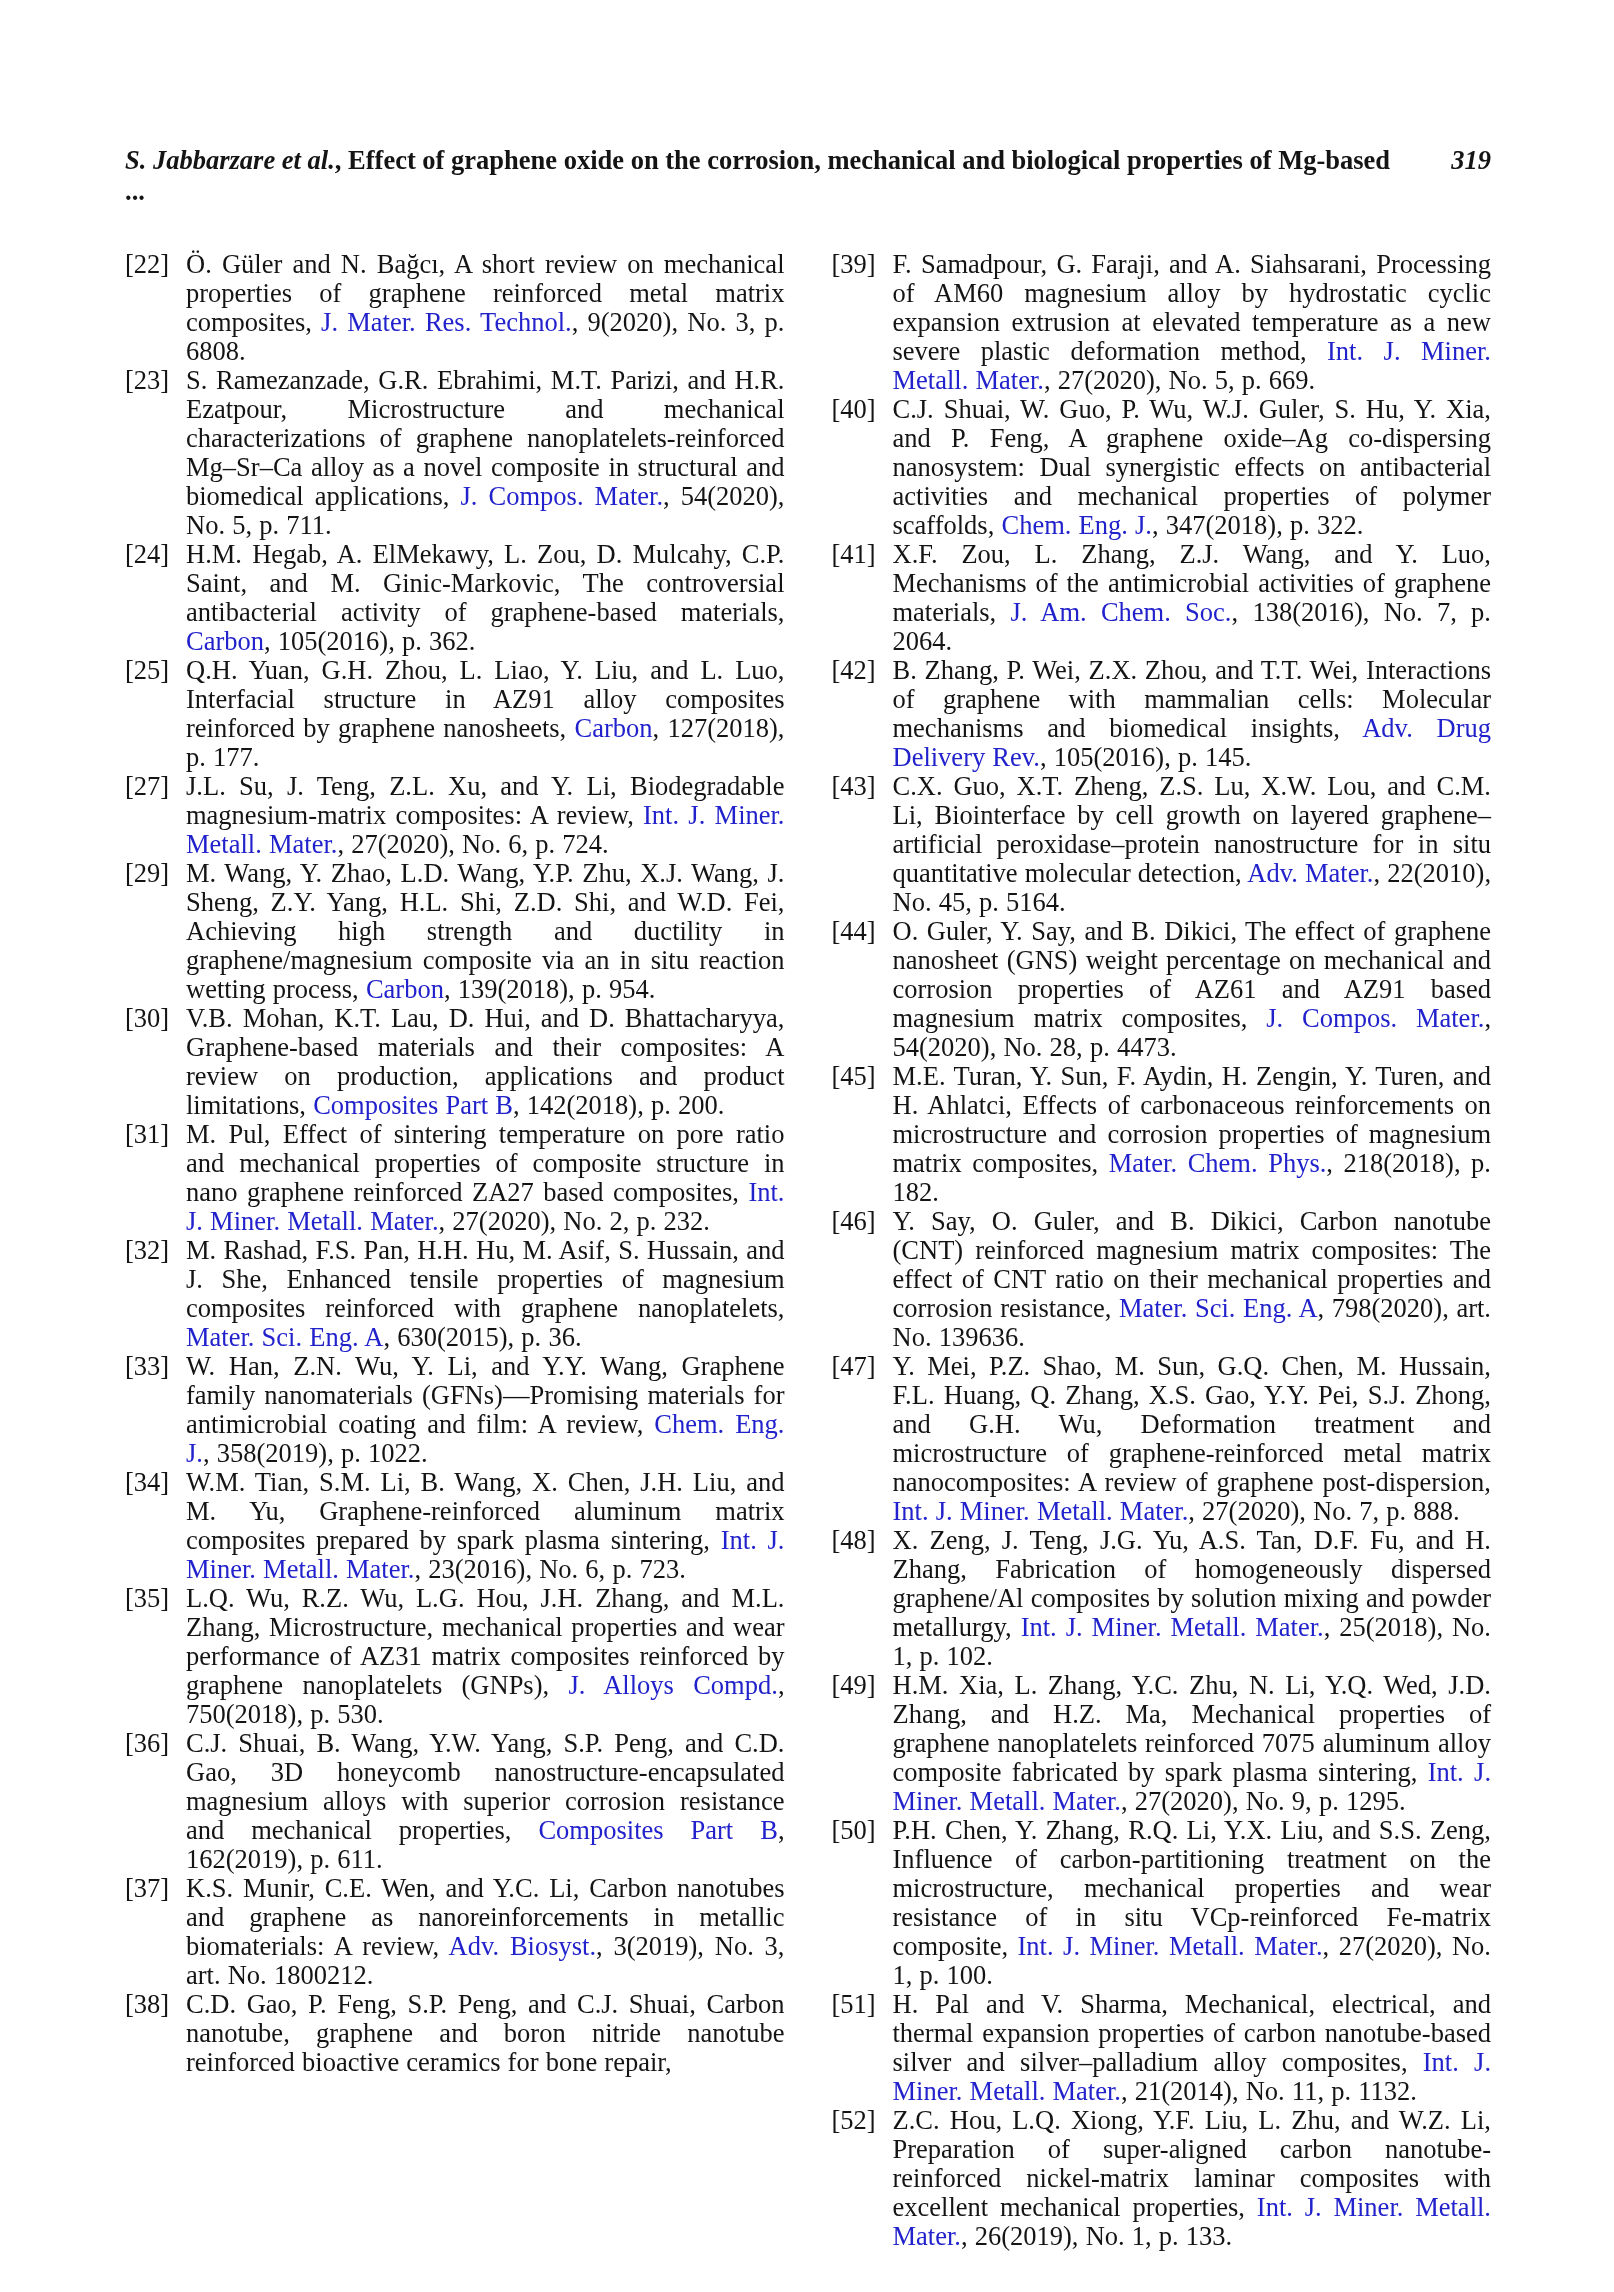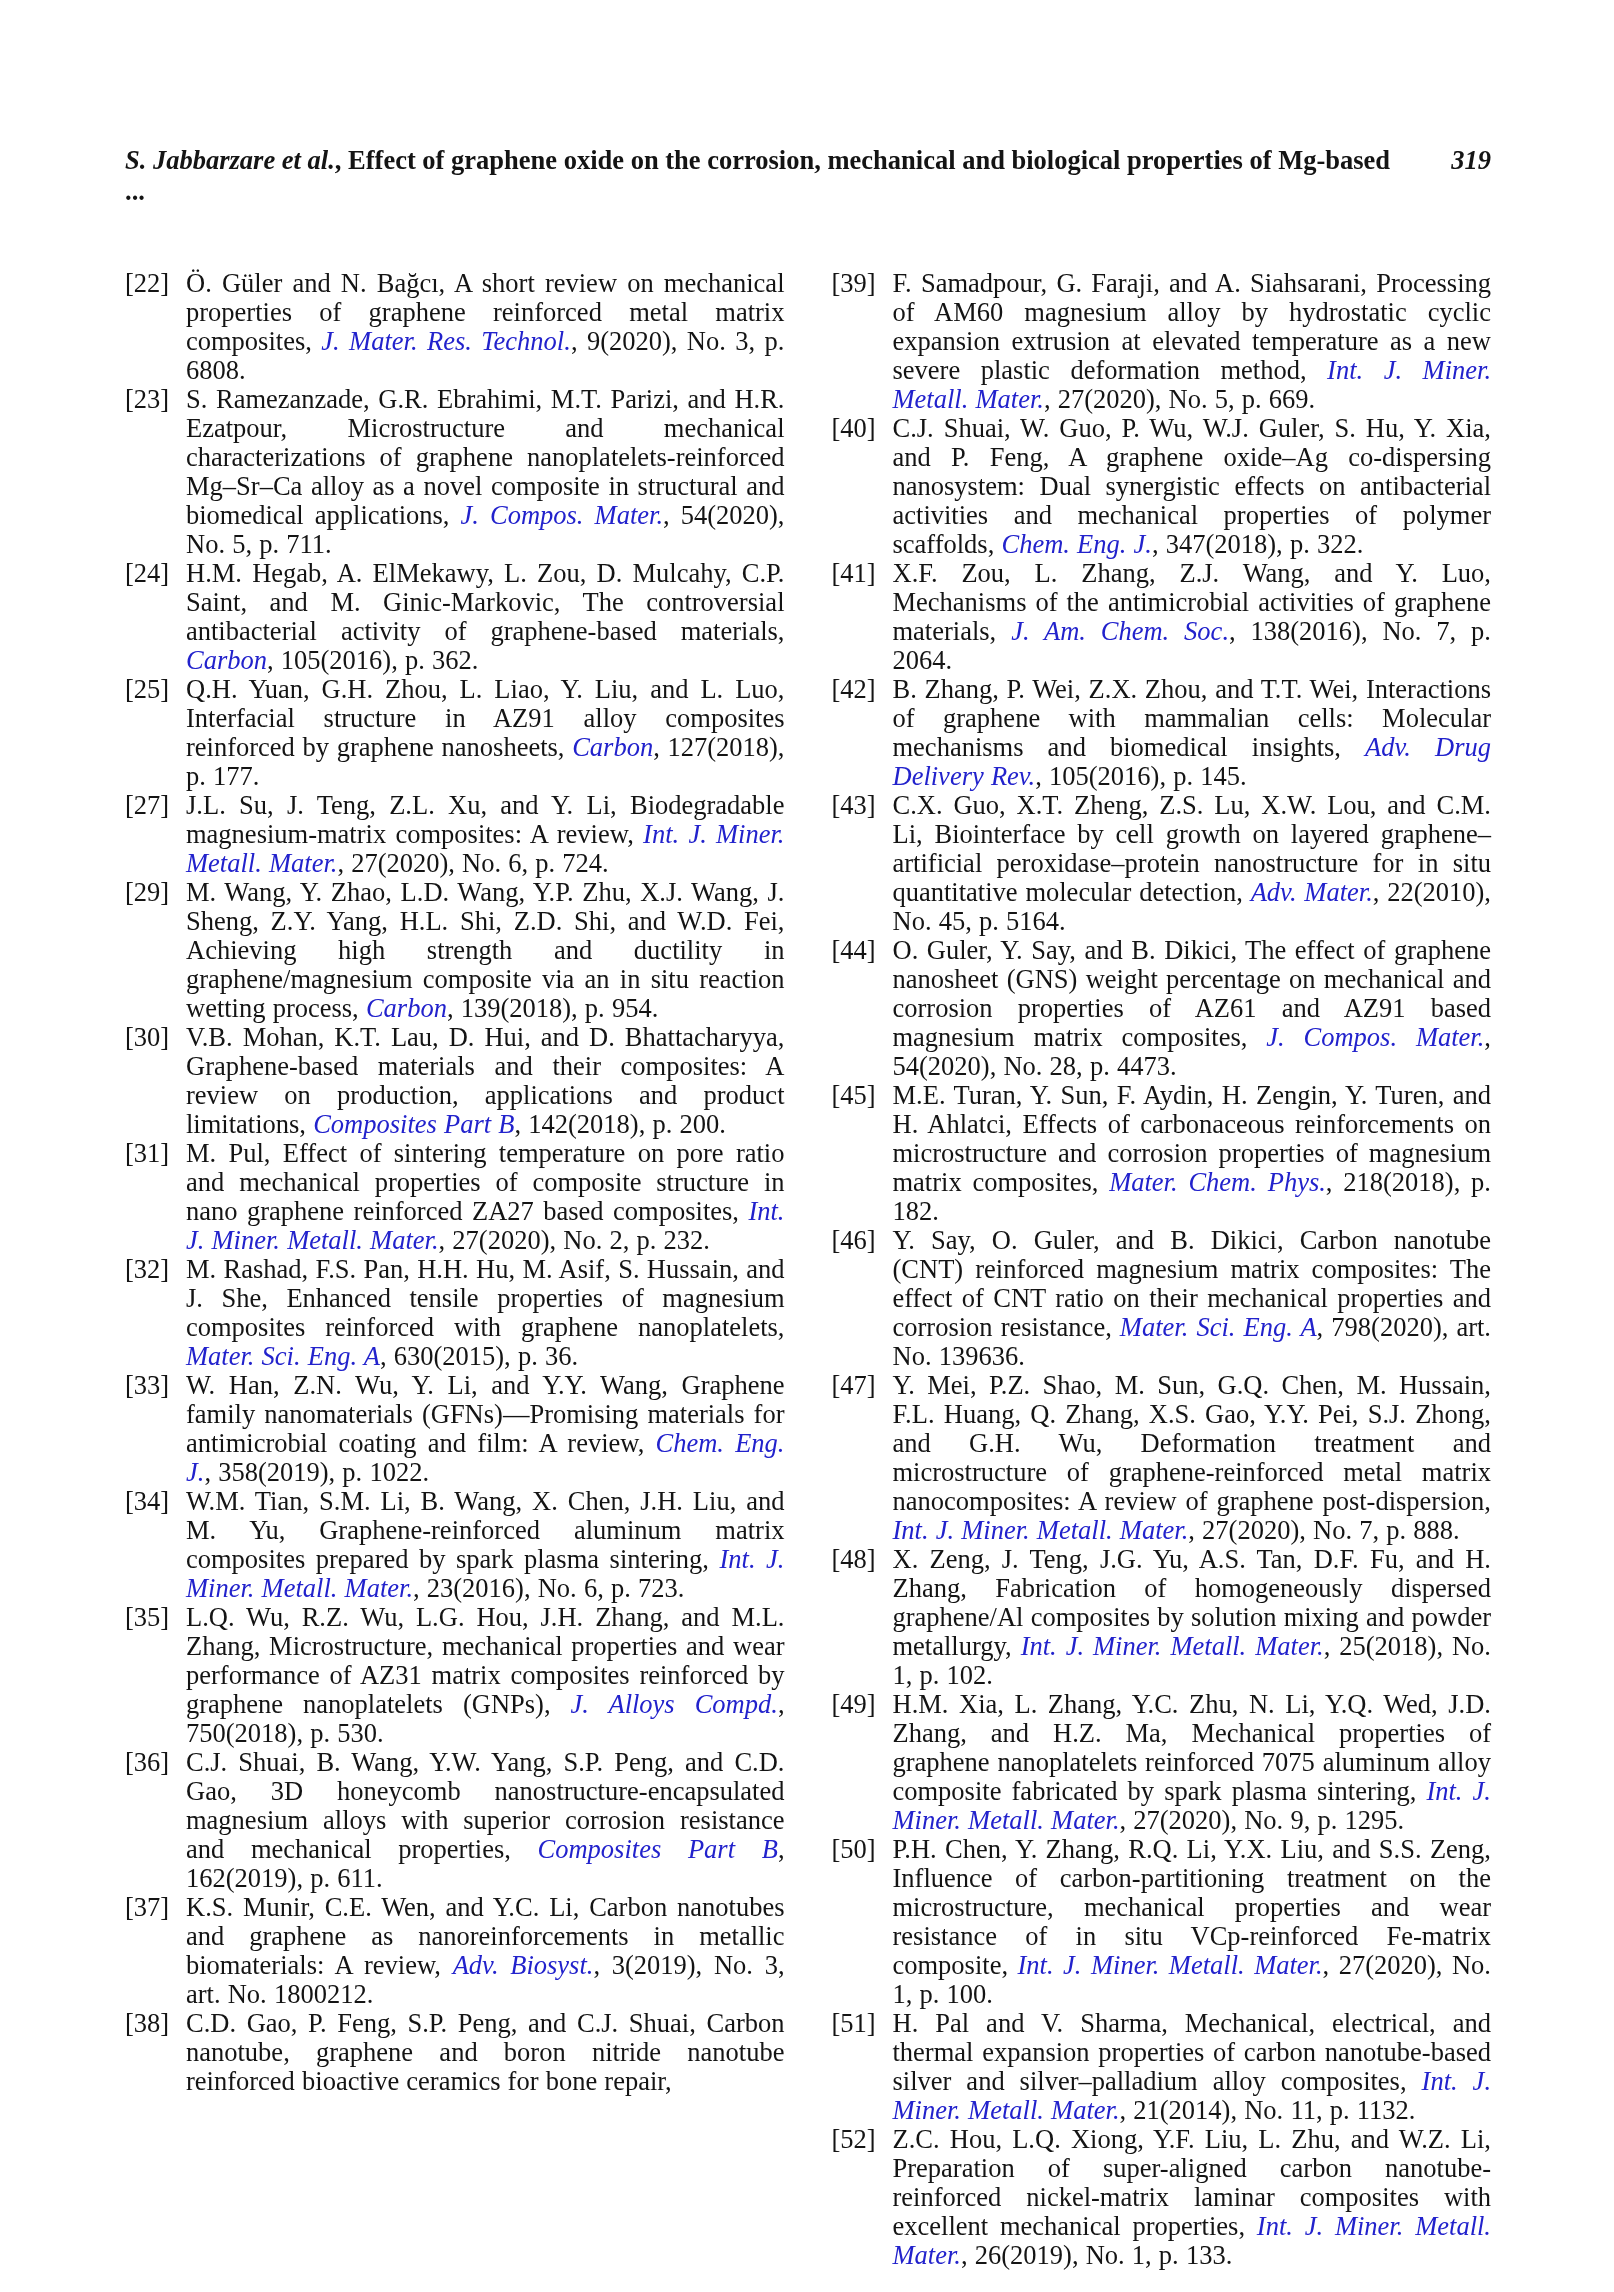--- a/index.html
+++ b/index.html
@@ -25,7 +25,7 @@
     align-items: baseline;
     font-size: 26.5px;
     line-height: 31px;
-    margin-bottom: 62px;
+    margin-bottom: 43px;
   }
   .running-head .head-title {
     font-weight: bold;

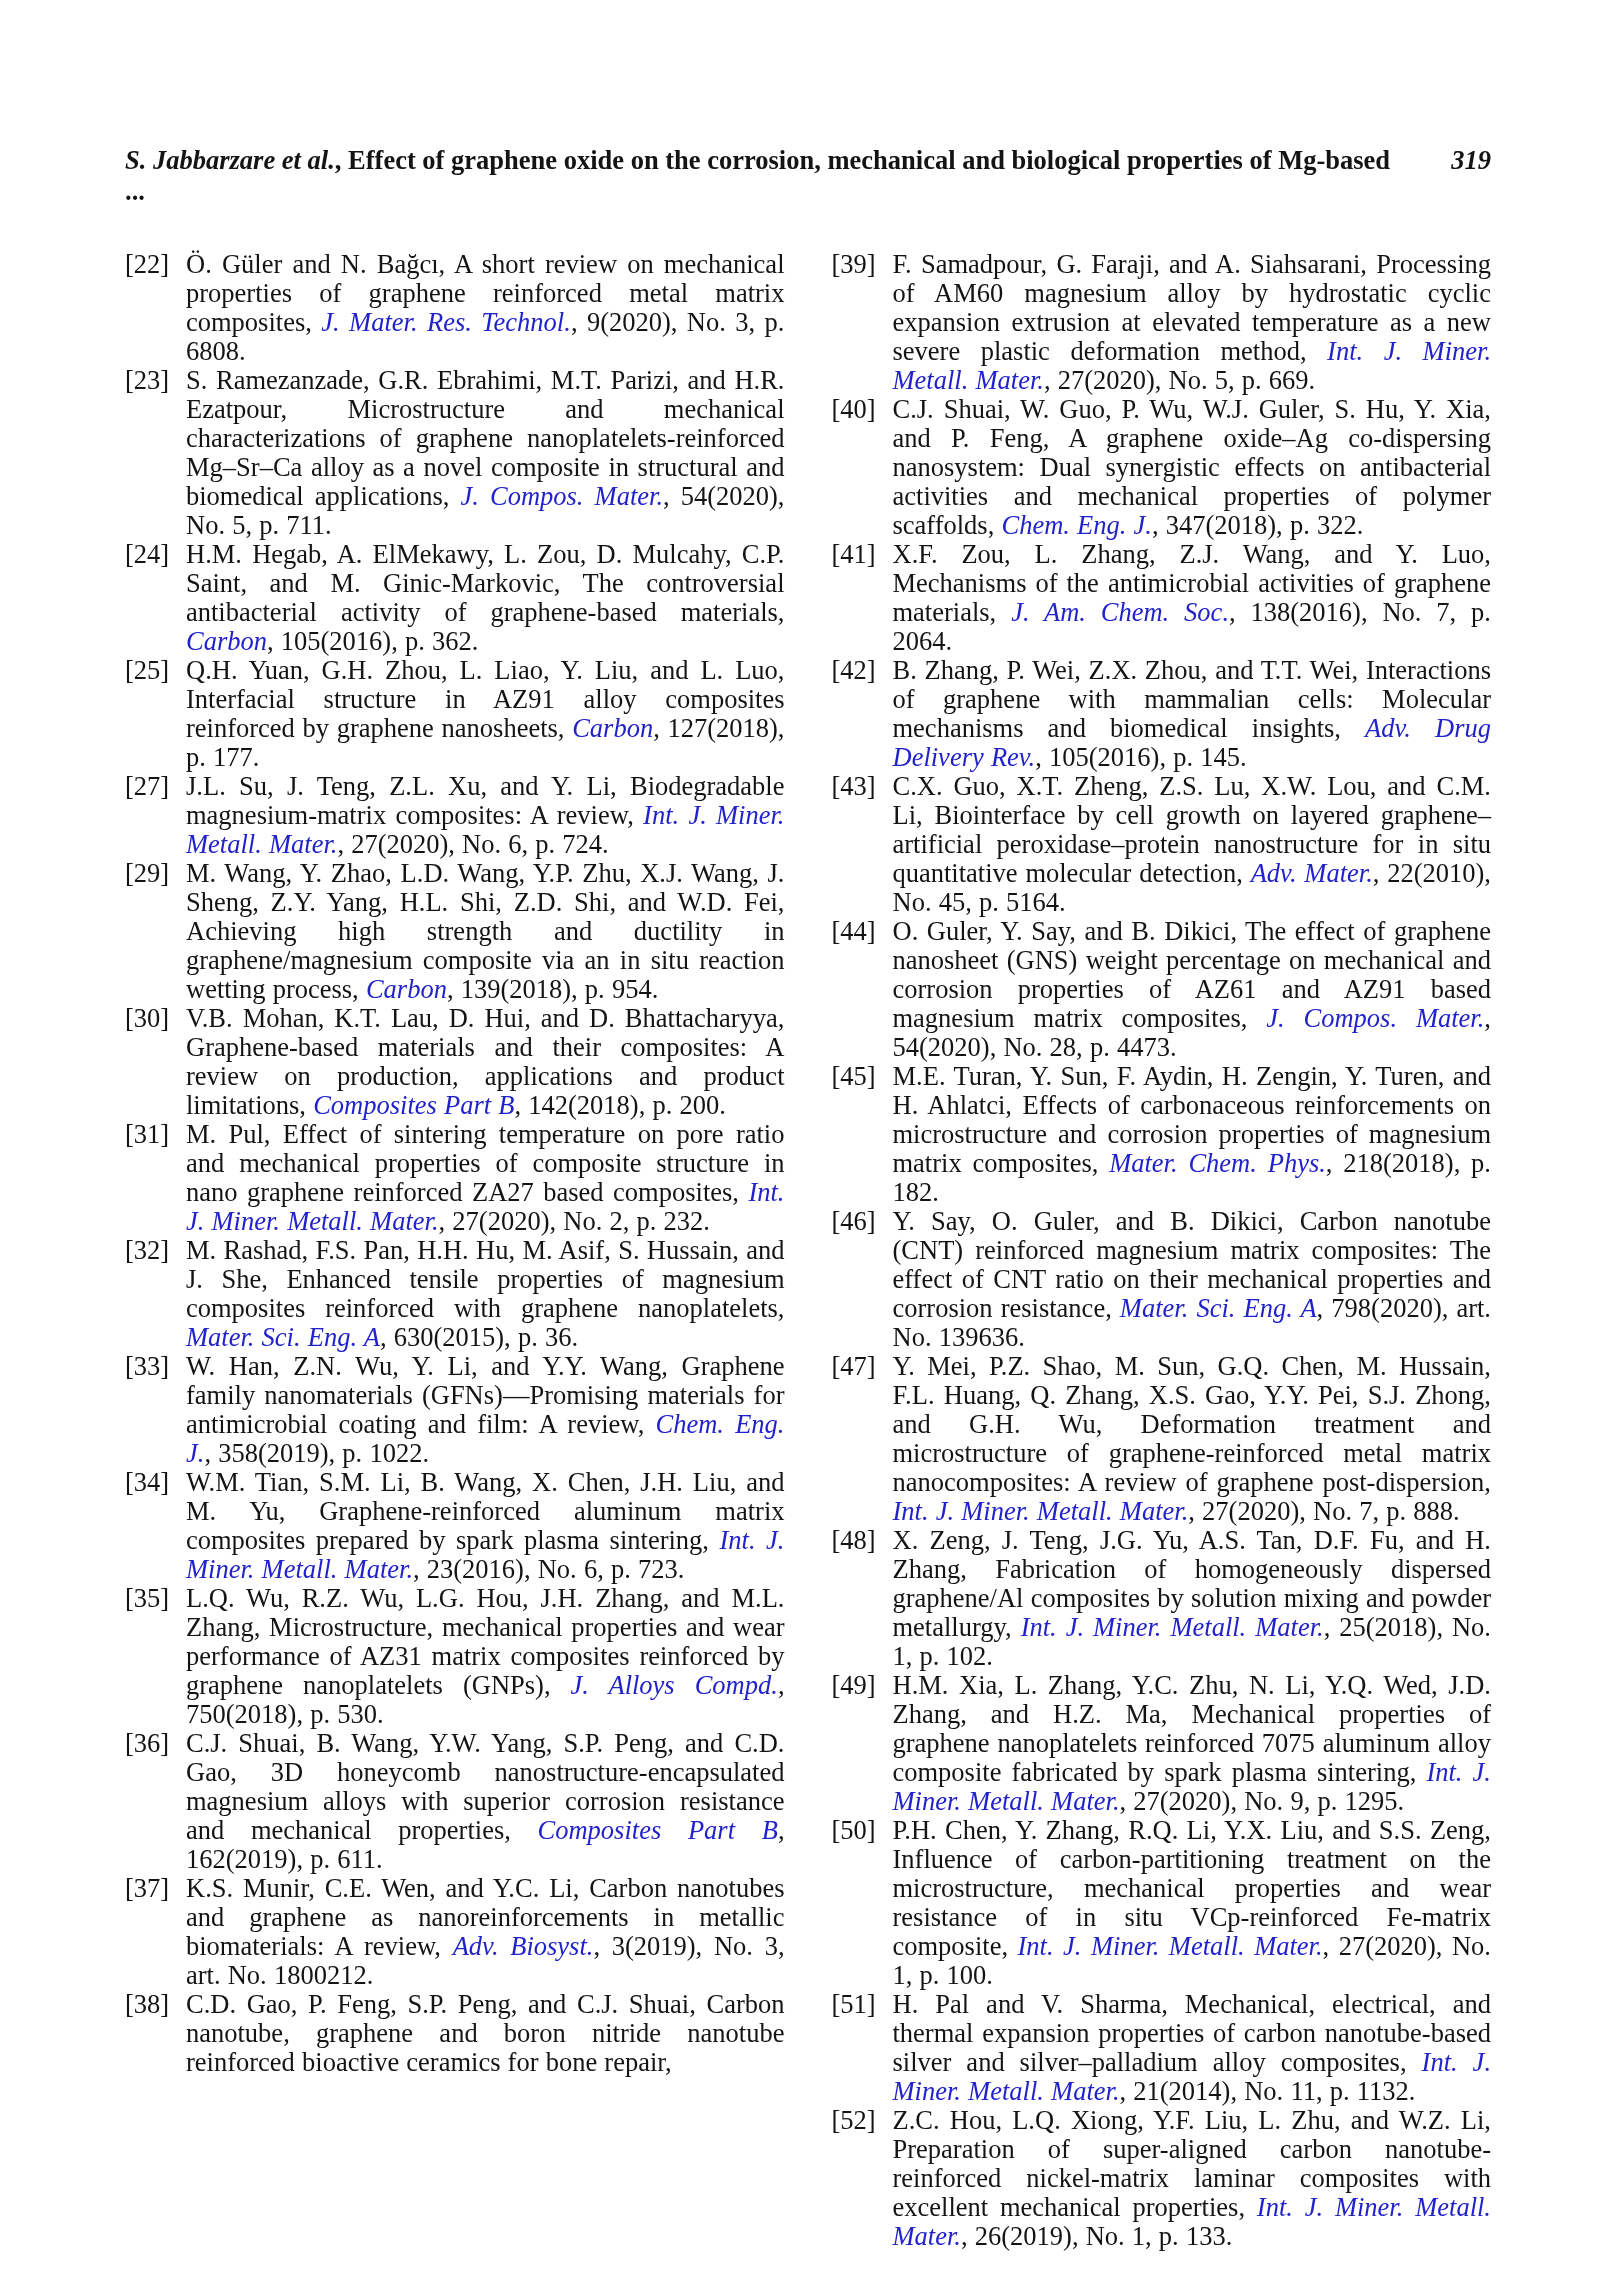--- a/index.html
+++ b/index.html
@@ -64,7 +64,6 @@
   .ref .n { font-style: normal; }
   .ref .i { }
   .ref .j {
-    font-style: italic;
     color: var(--link-color, #2222CC);
     margin-top: 28px;
   }

